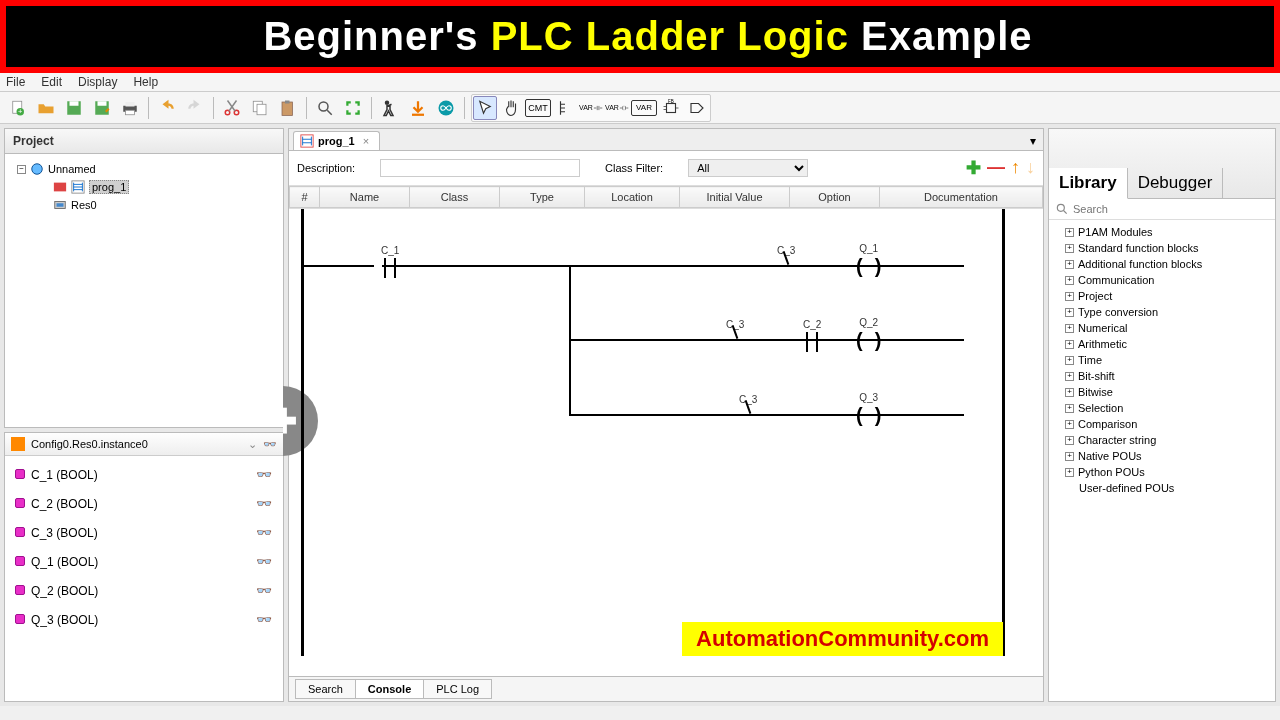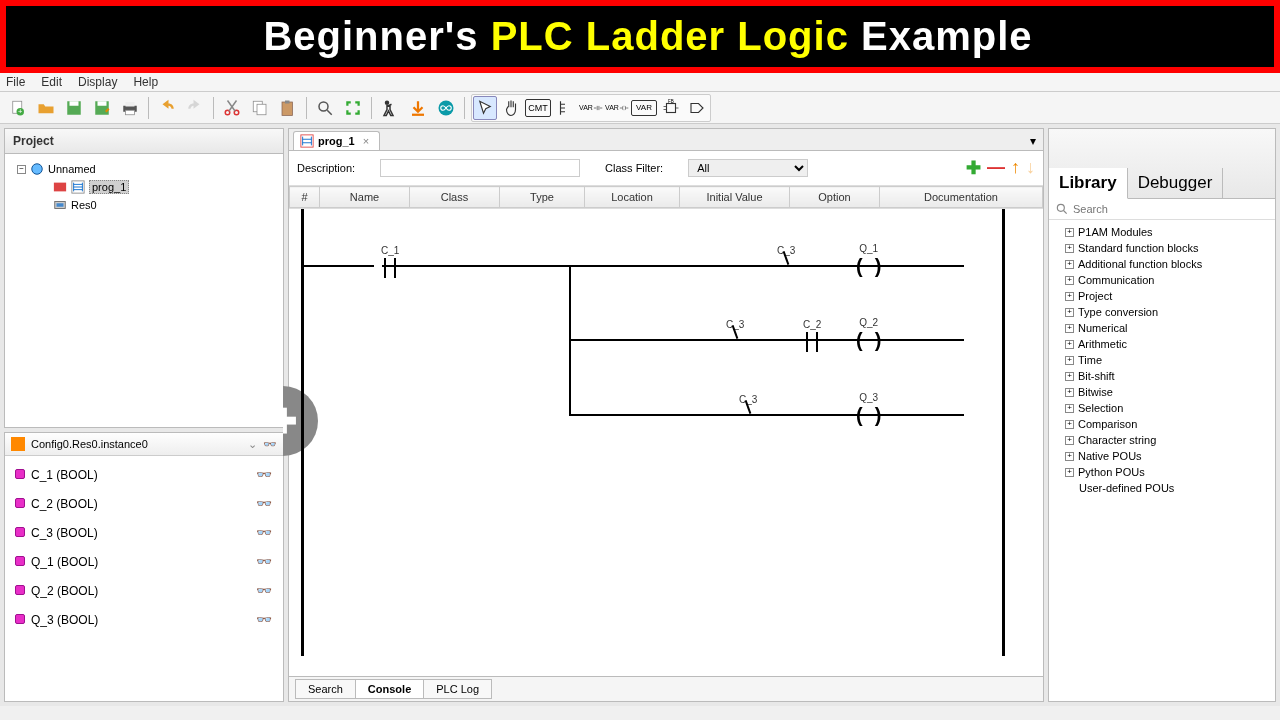--- a/index.html
+++ b/index.html
@@ -468,6 +468,7 @@
             </div>
         </div>
       </div>
+      <div class="watermark">AutomationCommunity.com</div>
     </div>
     <div class="bottom-tabs">
       <div class="bottom-tab">Search</div>

